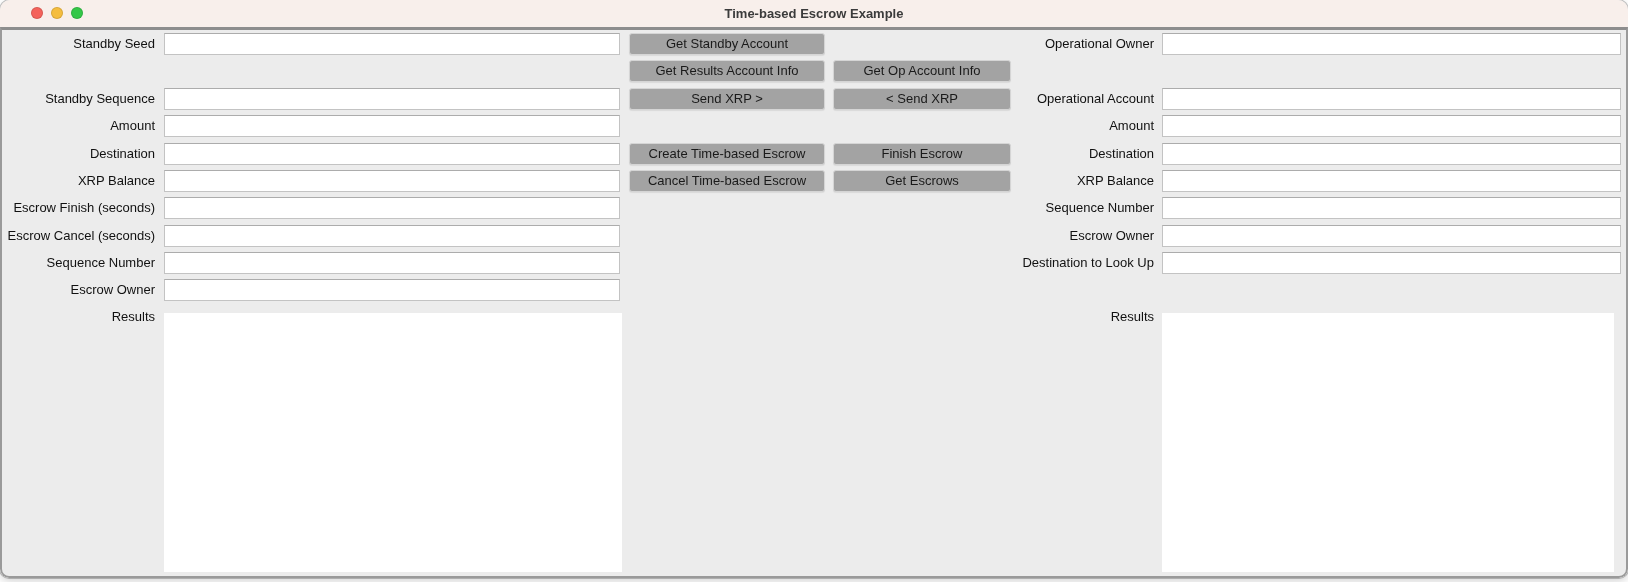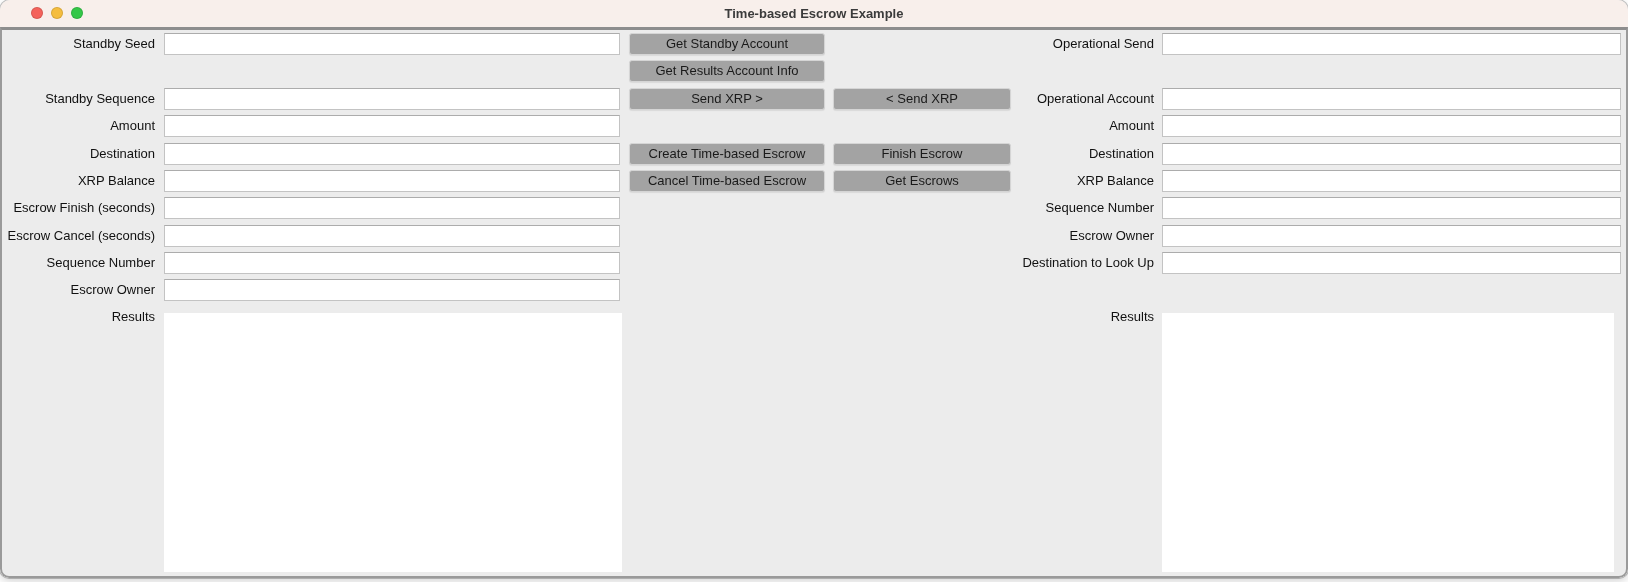--- a/index.html
+++ b/index.html
@@ -126,7 +126,7 @@
     <button class="pushbtn btn-1 r6">Cancel Time-based Escrow</button>
     <button class="pushbtn btn-2 r6">Get Escrows</button>
 
-    <div class="label lbl-r r1">Operational Send</div>
+    <div class="label lbl-r r1">Operational Owner</div>
     <input class="tfield fld-r r1" type="text" value="" style="">
 
     <div class="label lbl-r r3">Operational Account</div>

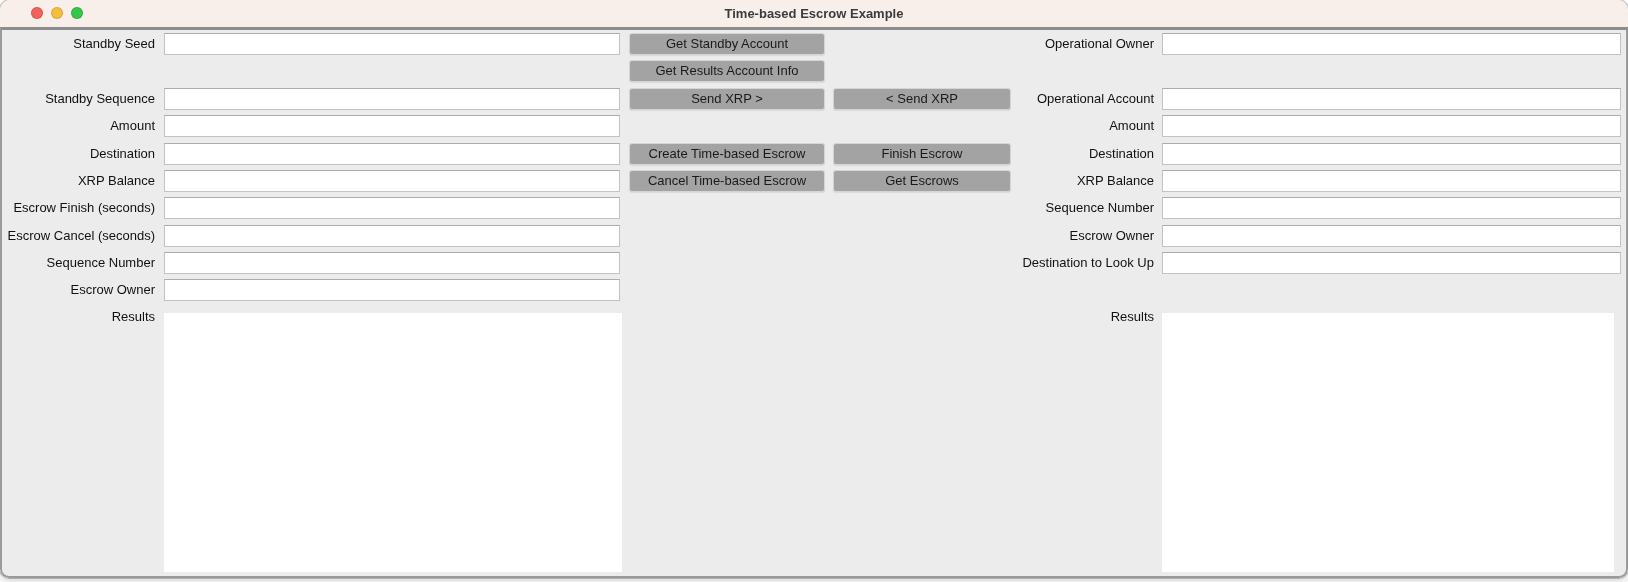--- a/index.html
+++ b/index.html
@@ -119,6 +119,7 @@
 
     <button class="pushbtn btn-1 r1">Get Standby Account</button>
     <button class="pushbtn btn-1 r2">Get Results Account Info</button>
+    <button class="pushbtn btn-2 r2">Get Op Account Info</button>
     <button class="pushbtn btn-2 r3">&lt; Send XRP</button>
     <button class="pushbtn btn-1 r3">Send XRP &gt;</button>
     <button class="pushbtn btn-1 r5">Create Time-based Escrow</button>

